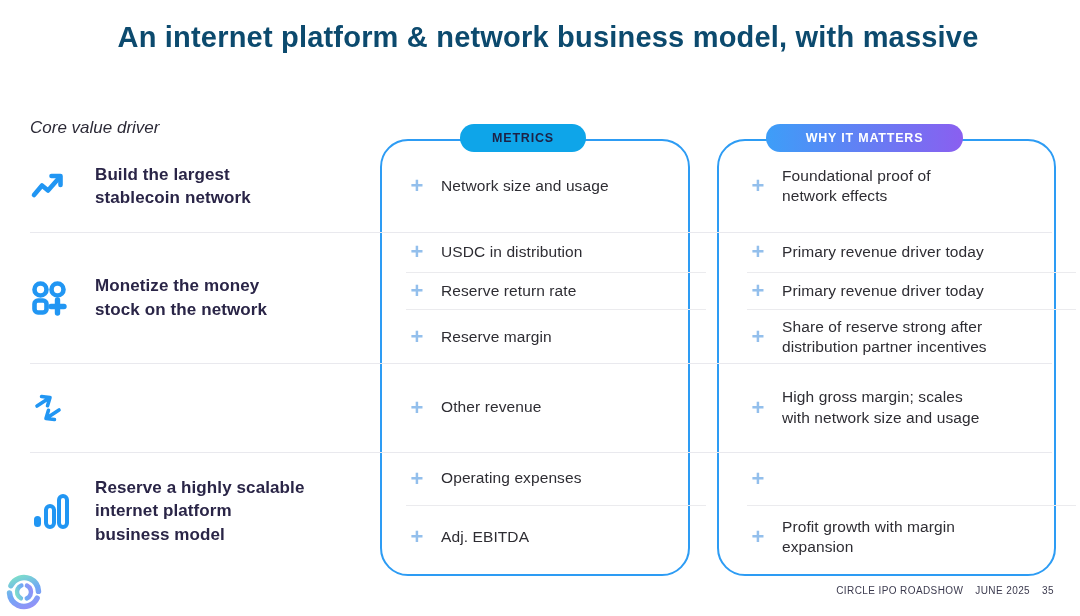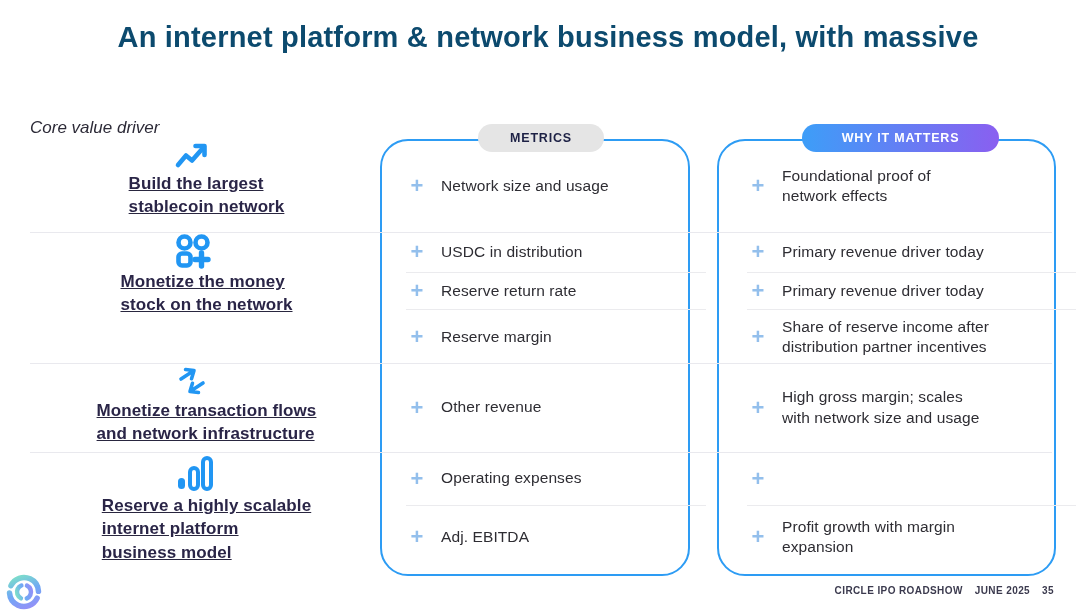--- a/index.html
+++ b/index.html
@@ -26,7 +26,7 @@
     display:flex;align-items:center;justify-content:center;
     font-size:12.5px;font-weight:bold;letter-spacing:.8px;
   }
-  .pill-metrics{left:478px;width:126px;background:#e5e5e5;color:#1d2145;}
+  .pill-metrics{left:460px;width:126px;background:#0ea5e9;color:#1d2145;}
   .pill-why{left:802px;width:197px;background:linear-gradient(90deg,#3d9ef8,#8a5ff0);color:#ffffff;}
   
   .grid{position:absolute;top:140px;left:0;width:1080px;z-index:3;}

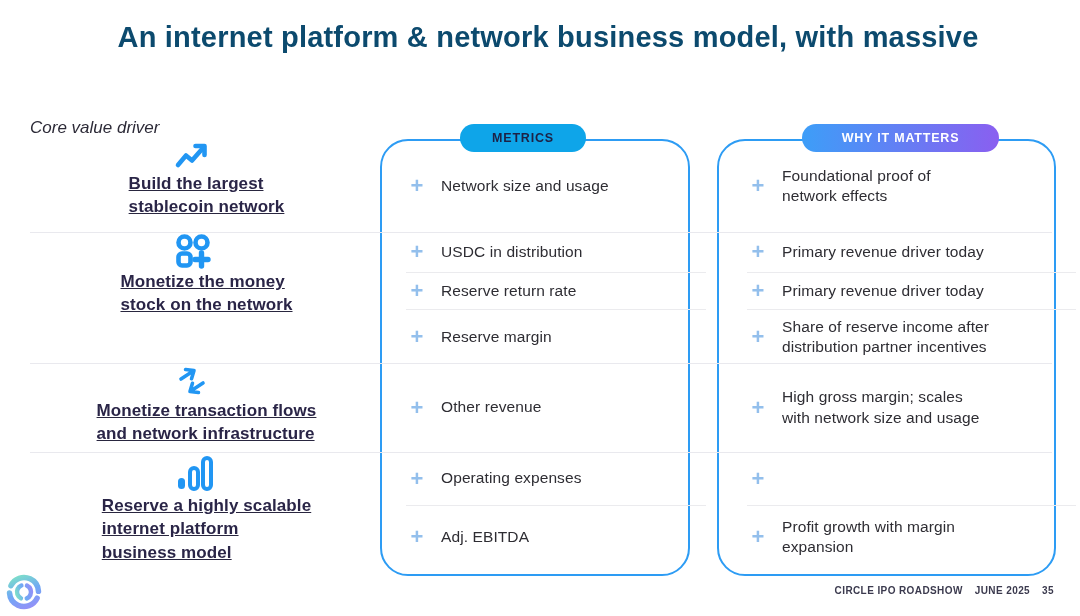--- a/index.html
+++ b/index.html
@@ -27,7 +27,7 @@
     font-size:12.5px;font-weight:bold;letter-spacing:.8px;
   }
   .pill-metrics{left:460px;width:126px;background:#0ea5e9;color:#1d2145;}
-  .pill-why{left:802px;width:197px;background:linear-gradient(90deg,#3d9ef8,#8a5ff0);color:#ffffff;}
+  .pill-why{left:766px;width:197px;background:linear-gradient(90deg,#3d9ef8,#8a5ff0);color:#ffffff;}
   
   .grid{position:absolute;top:140px;left:0;width:1080px;z-index:3;}
   .section{position:relative;width:1080px;}

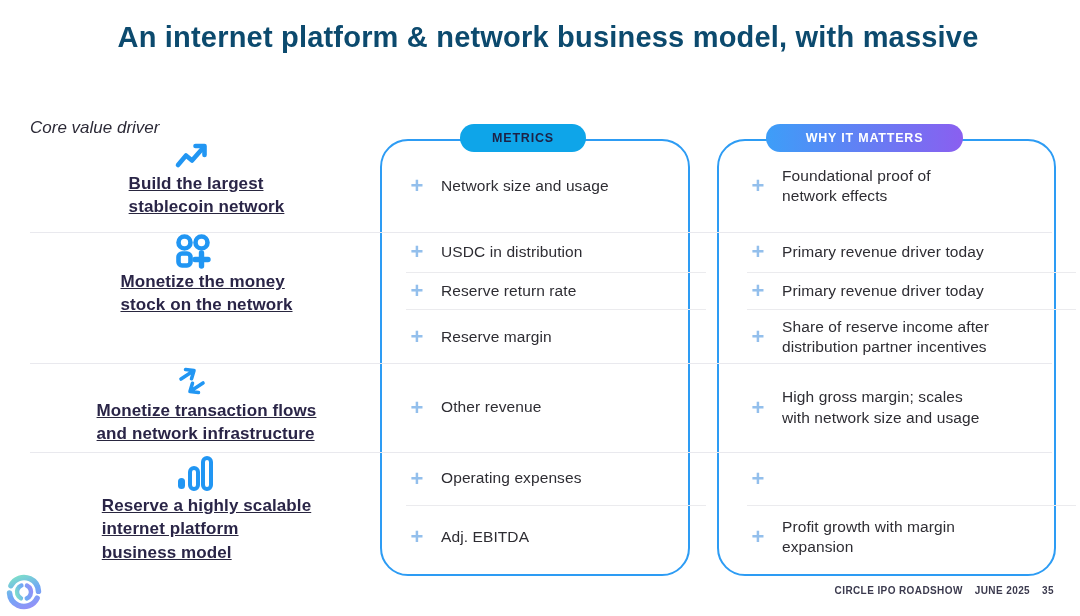--- a/index.html
+++ b/index.html
@@ -39,7 +39,7 @@
     content:'';position:absolute;left:30px;right:28px;top:0;height:1px;background:#e9e9ee;z-index:1;
   }
   .cell{position:absolute;top:0;bottom:0;display:flex;flex-direction:column;}
-  .cell-driver{left:30px;width:330px;flex-direction:column;align-items:center;text-decoration:underline;}
+  .cell-driver{left:30px;width:330px;flex-direction:row;align-items:center;}
   .cell-metrics{left:383px;width:300px;}
   .cell-why{left:720px;width:329px;}
   .icon-wrap{width:42px;min-width:42px;display:flex;align-items:center;justify-content:flex-start;}

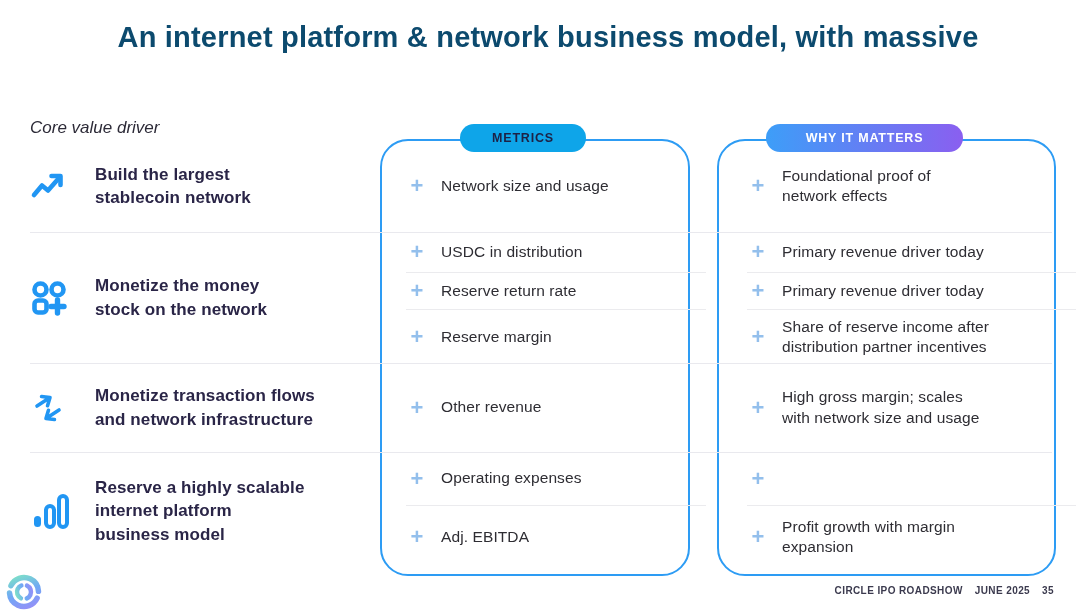--- a/index.html
+++ b/index.html
@@ -153,7 +153,7 @@
         </div>
         <div class="item fixed" style="height:54px">
           <span class="plus">+</span>
-          <span class="item-text">Share of reserve income after
+          <span class="item-text">Share of reserve strong after
 distribution partner incentives</span>
         </div>
       </div>

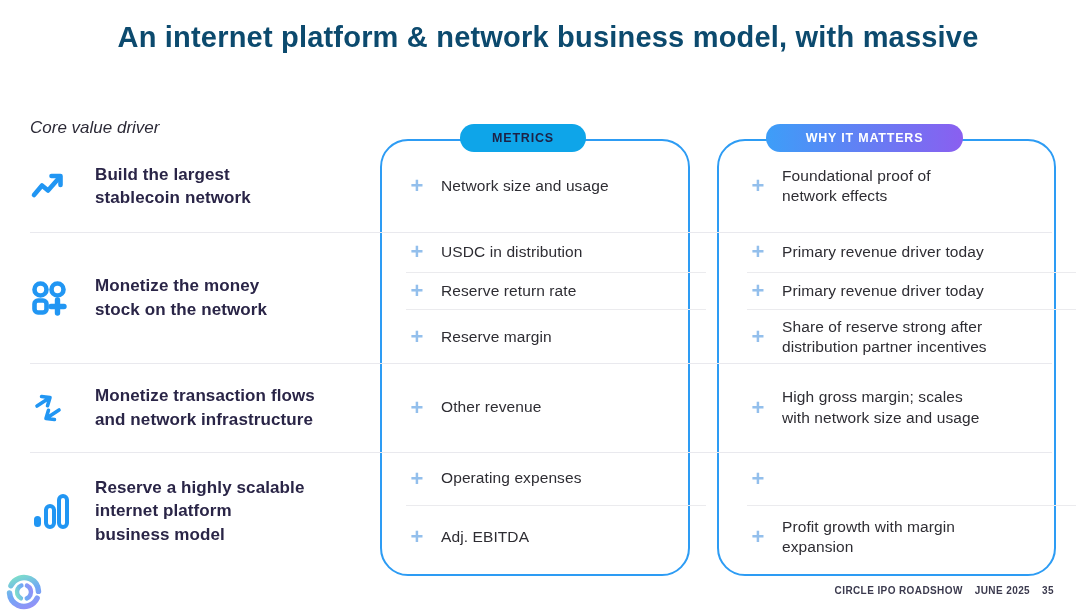--- a/index.html
+++ b/index.html
@@ -171,8 +171,6 @@
             </g>
           </svg>
         </span>
-        <span class="driver-text">Monetize transaction flows
-and network infrastructure</span>
       </div>
       <div class="cell cell-metrics pad-m">
         <div class="item">

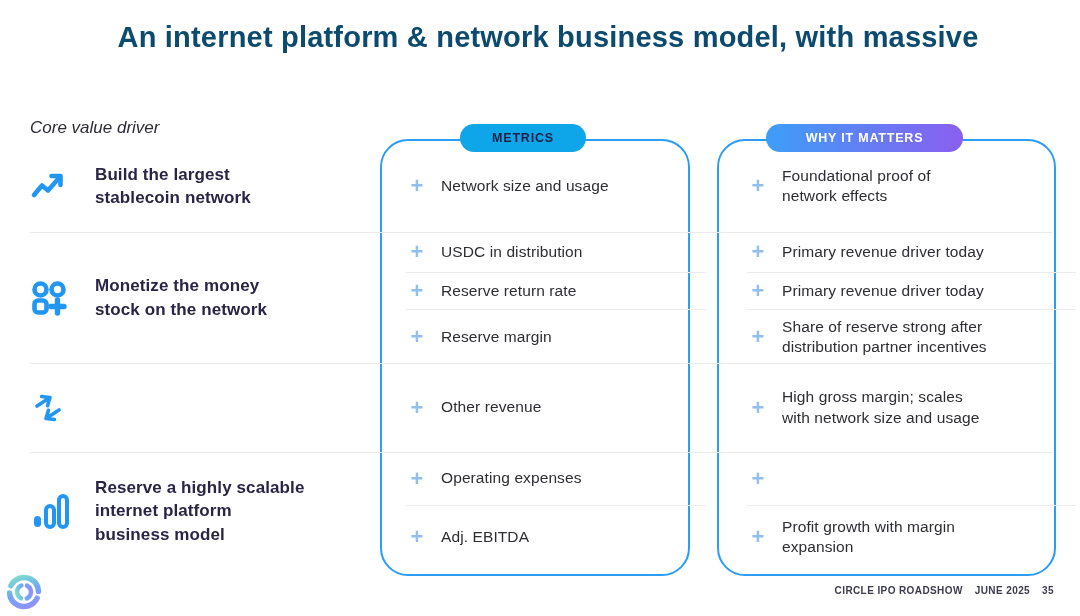--- a/index.html
+++ b/index.html
@@ -62,7 +62,7 @@
   
   .footer{
     position:absolute;top:585px;right:26px;display:flex;align-items:center;
-    font-size:10px;font-weight:bold;color:#3b3a4e;letter-spacing:.4px;padding-left:28px;
+    font-size:10px;font-weight:normal;color:#3b3a4e;letter-spacing:.4px;padding-left:28px;
   }
   .footer .f-date{margin-left:12px;}
   .footer .f-page{margin-left:12px;}

